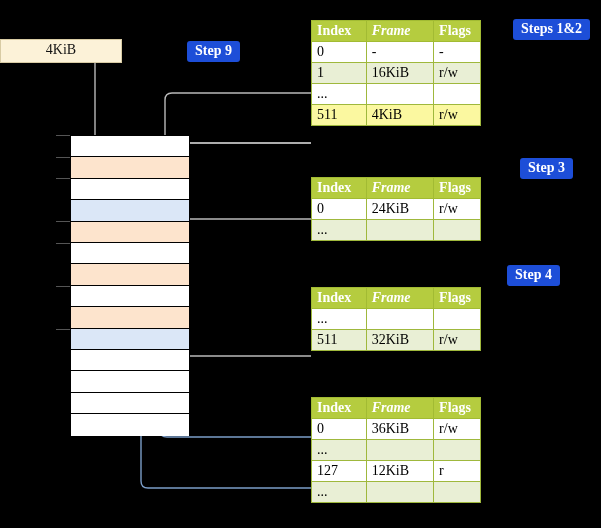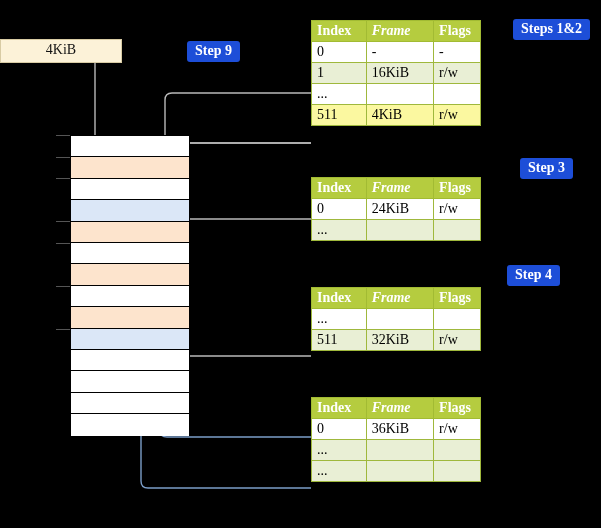--- a/index.html
+++ b/index.html
@@ -274,6 +274,11 @@
             <td class="c1"></td>
             <td class="c2"></td>
           </tr>
+          <tr class="plain">
+            <td class="c0">127</td>
+            <td class="c1">12KiB</td>
+            <td class="c2">r</td>
+          </tr>
           <tr class="alt">
             <td class="c0">...</td>
             <td class="c1"></td>

